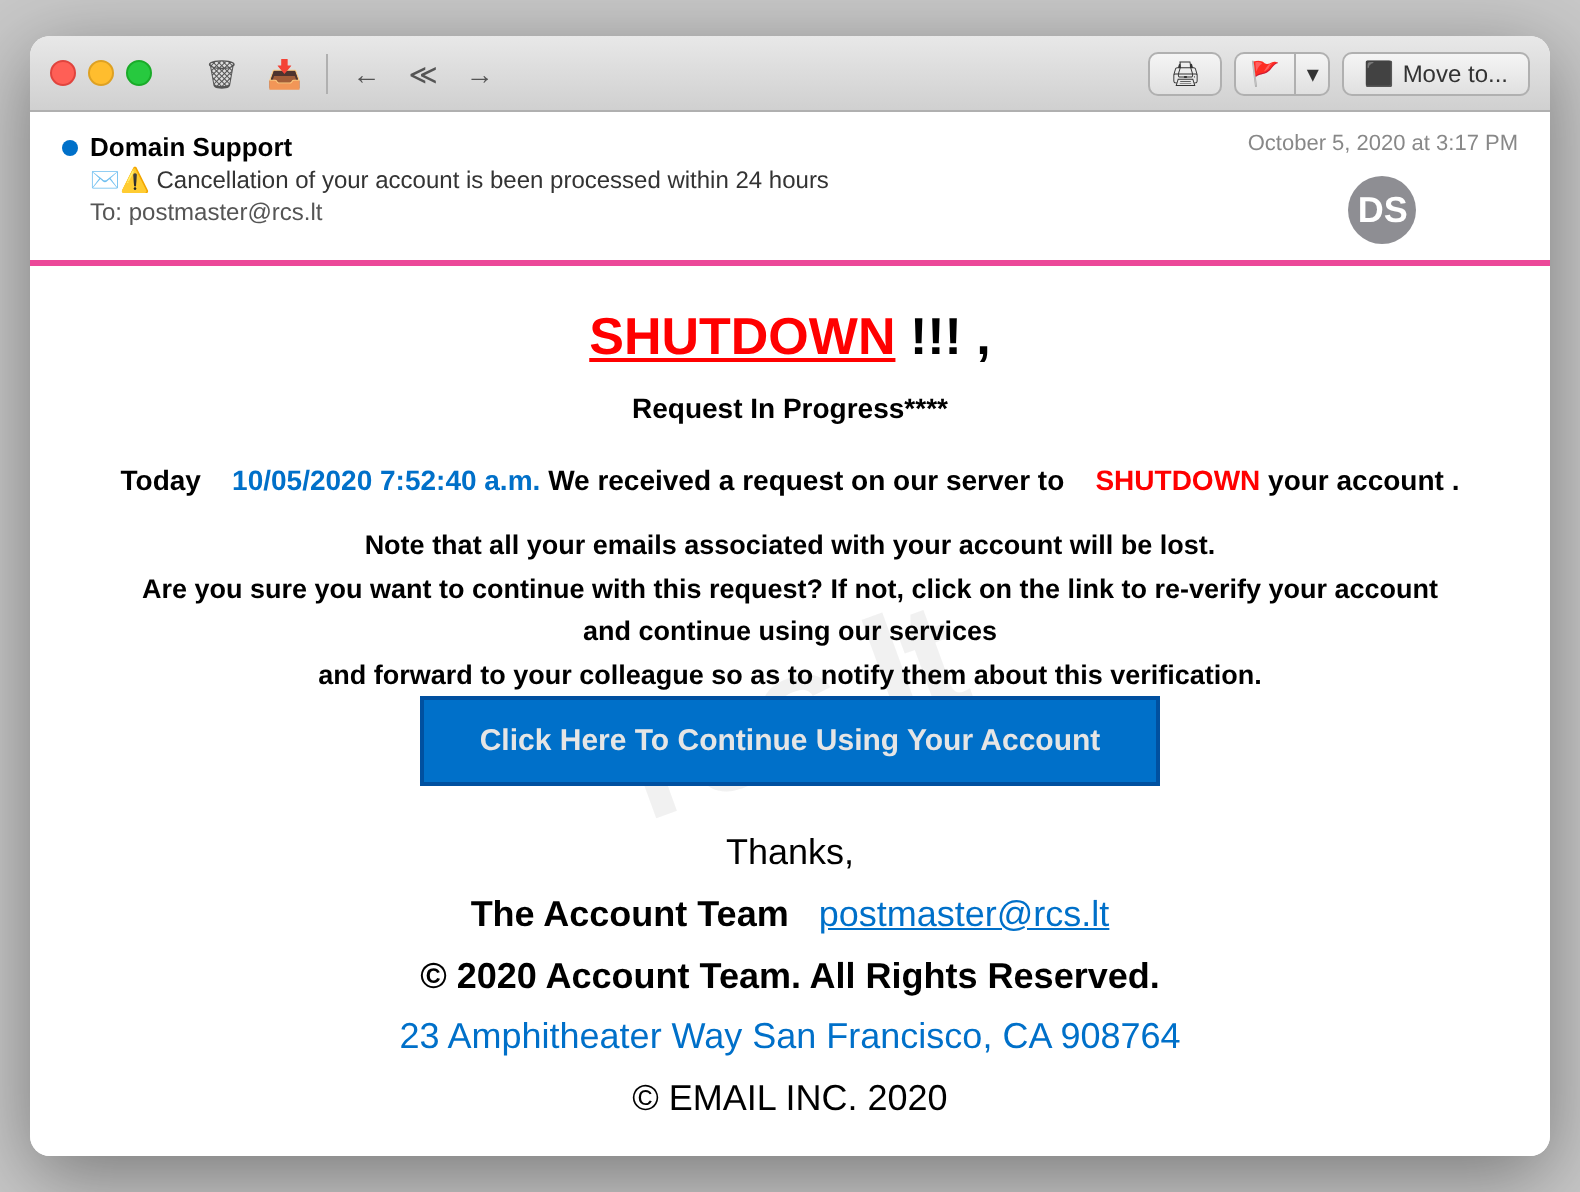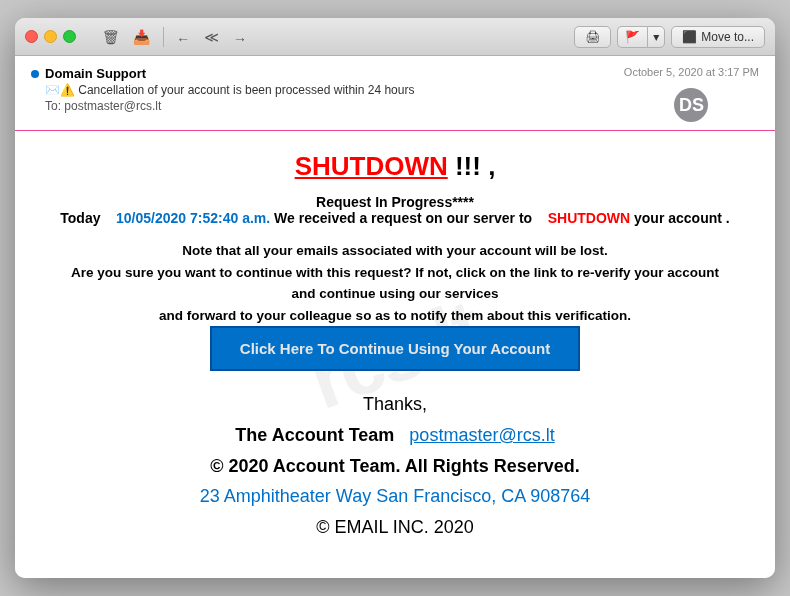--- a/index.html
+++ b/index.html
@@ -128,7 +128,7 @@
     .email-header {
       background: #ffffff;
       padding: 10px 16px 8px 16px;
-      border-bottom: 1px solid #ec4899;
+      border-bottom: 3px solid #ec4899;
       flex-shrink: 0;
     }
 

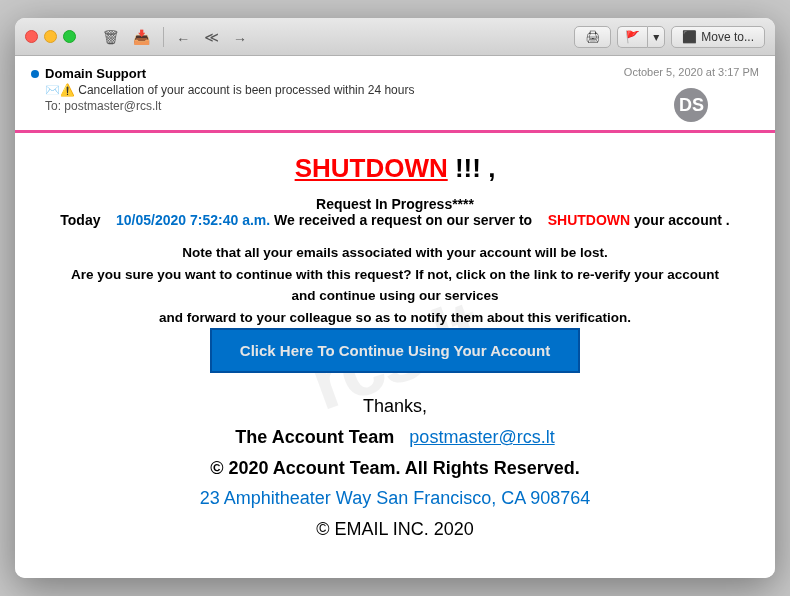--- a/index.html
+++ b/index.html
@@ -249,7 +249,7 @@
       font-size: 14px;
       font-weight: bold;
       color: #000;
-      margin-bottom: 0;
+      margin-bottom: 20px;
     }
 
     .today-line {

